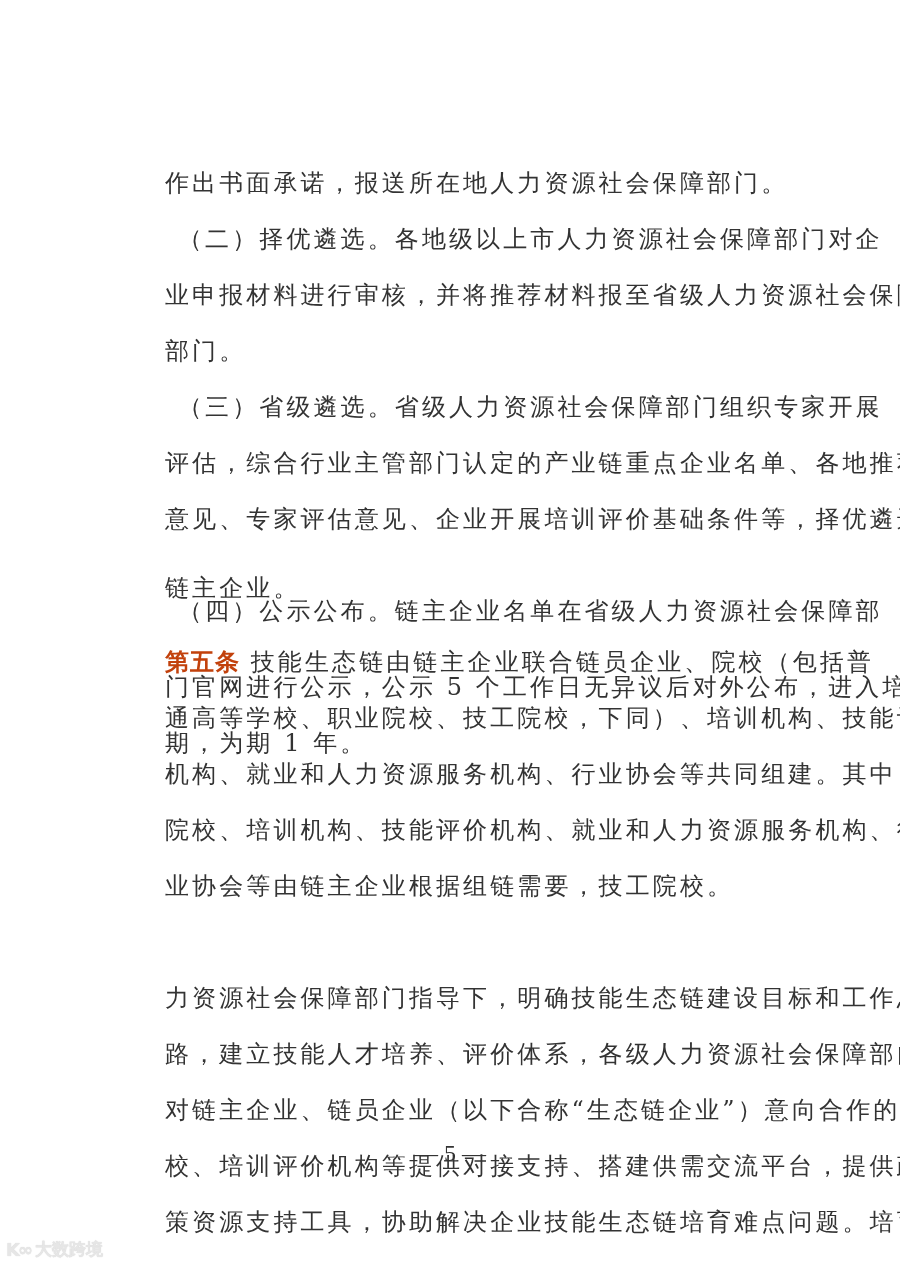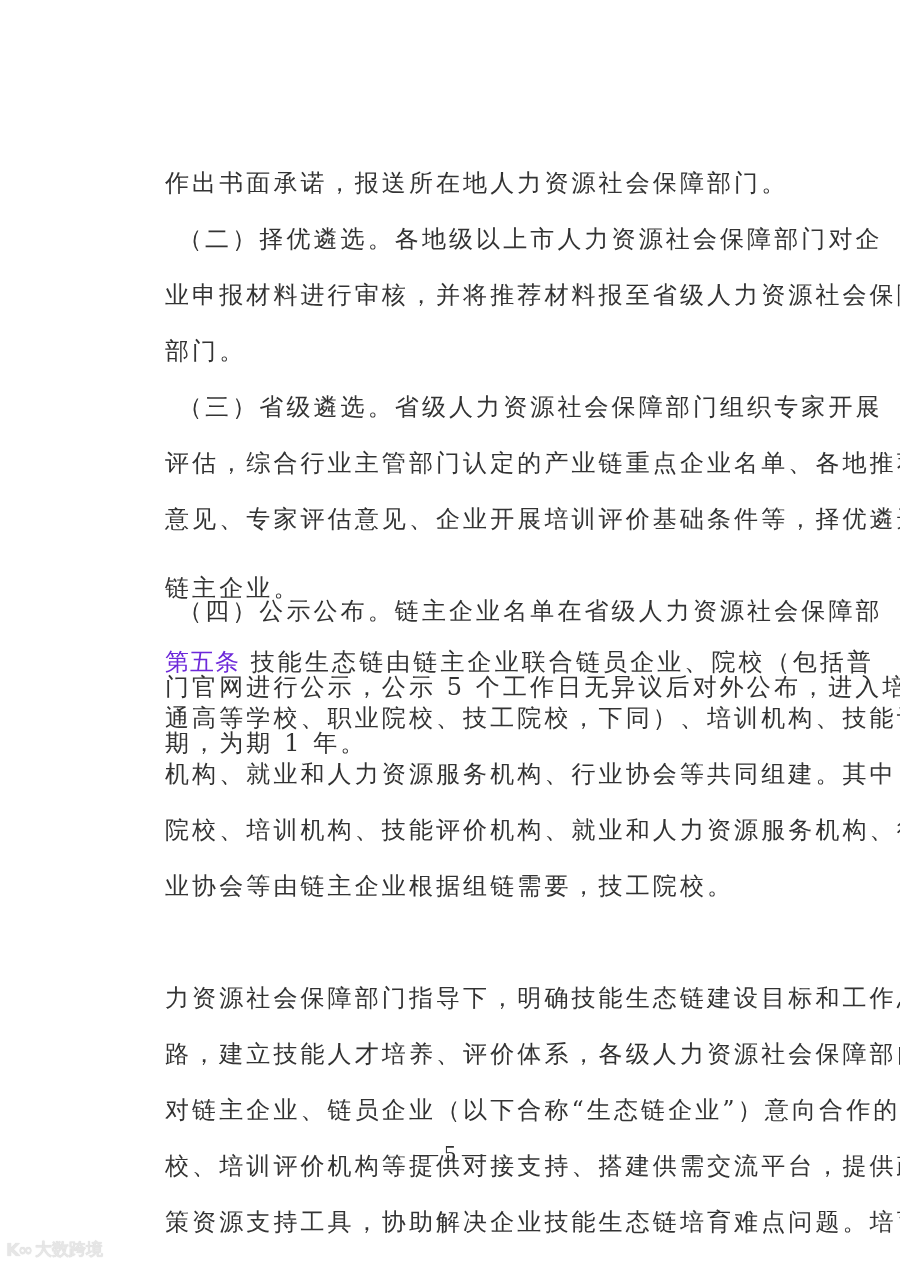--- a/index.html
+++ b/index.html
@@ -22,7 +22,7 @@
       white-space: nowrap;
       letter-spacing: 3.1px;
     }
-    .bold { font-family: "DejaVu Sans", "Liberation Sans", sans-serif; font-weight: normal; color: #6d28d9; letter-spacing: 1px; }
+    .bold { font-family: "DejaVu Sans", "Liberation Sans", sans-serif; font-weight: bold; color: #c2410c; letter-spacing: 1px; }
     .page-num {
       position: absolute; left: 0; width: 900px; top: 1140px;
       text-align: center; font-size: 24px; color: #333;

